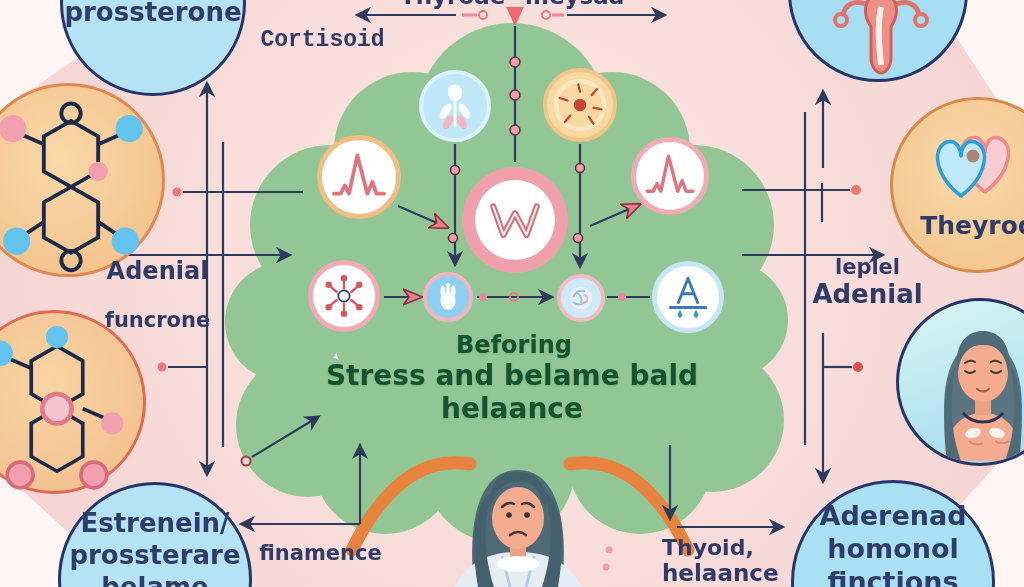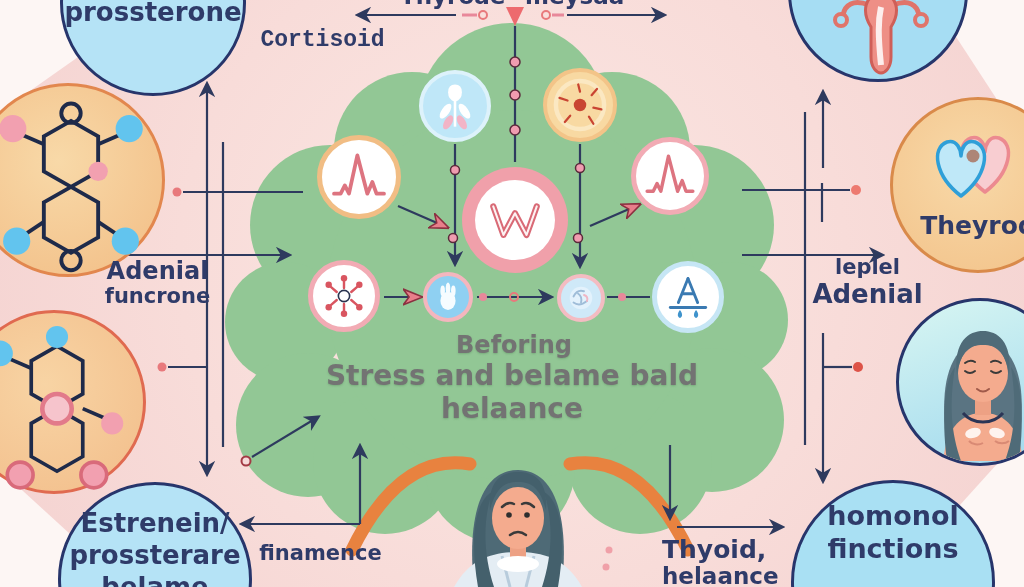--- a/index.html
+++ b/index.html
@@ -350,7 +350,7 @@
   <div class="lbl" style="left:255px;top:28px;width:135px;font-size:23px;font-family:Liberation Mono, monospace;">Cortisoid</div>
   <div class="lbl" style="left:85px;top:258px;width:145px;">
     <div style="font-size:24px;">Adenial</div>
-    <div style="font-size:21px;">funcrone</div>
+    <div style="font-size:21px;margin-top:24px;">funcrone</div>
   </div>
   <div class="lbl" style="left:795px;top:256px;width:145px;">
     <div style="font-size:21px;">leplel</div>

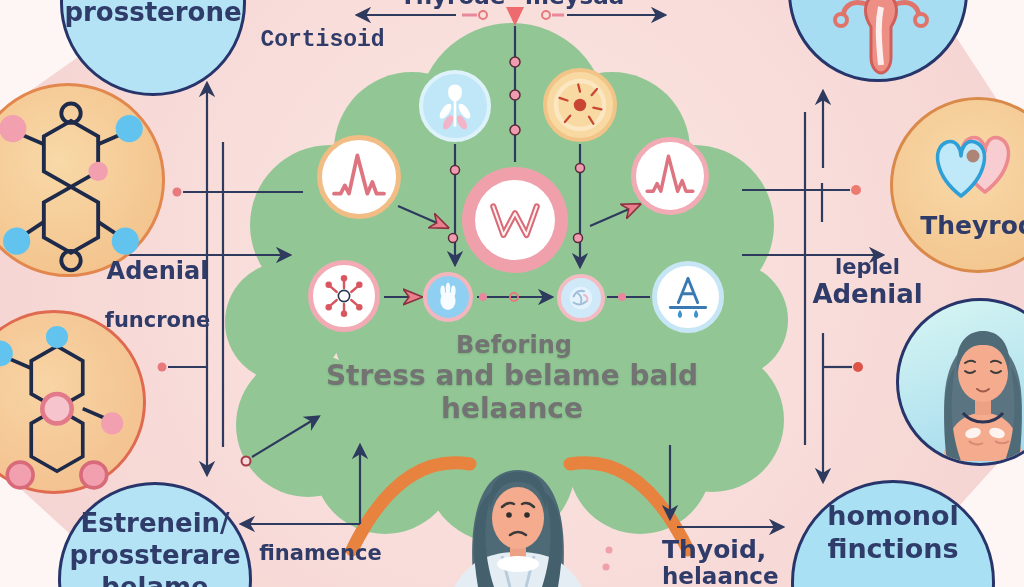--- a/index.html
+++ b/index.html
@@ -14,7 +14,7 @@
   .cloudlump{position:absolute;border-radius:50%;background:#92c795;}
   .icircle{position:absolute;border-radius:50%;box-sizing:border-box;display:flex;
            align-items:center;justify-content:center;}
-  .whitetxt{position:absolute;color:#737373;font-weight:bold;text-align:center;
+  .whitetxt{position:absolute;color:#14532d;font-weight:bold;text-align:center;
             text-shadow:0 1px 2px rgba(90,140,95,.45);}
   #badge{position:absolute;left:384px;top:410px;width:254px;height:34px;box-sizing:border-box;
          background:#fcf7f5;border:2px solid #cc4450;display:flex;align-items:center;justify-content:center;

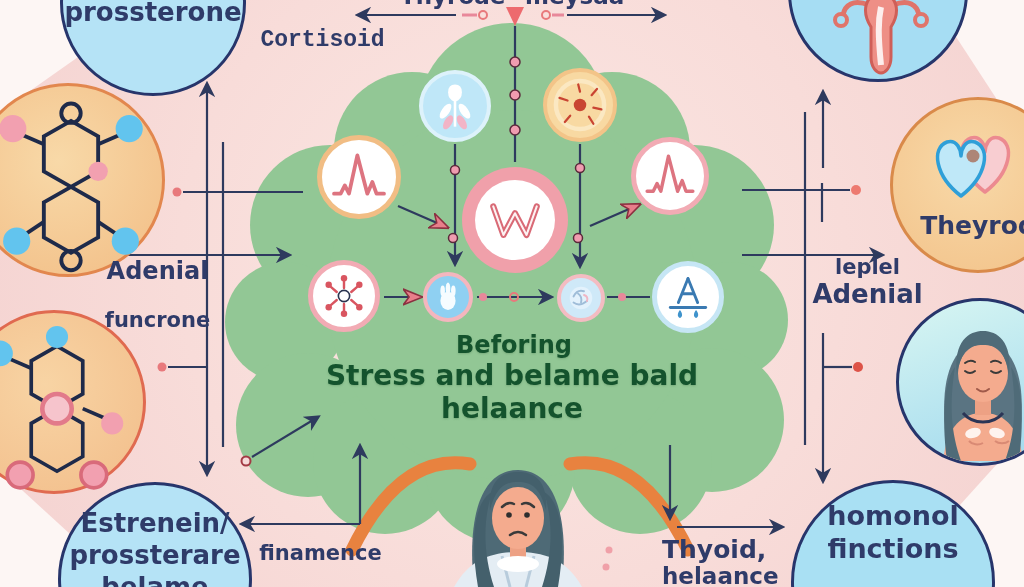--- a/index.html
+++ b/index.html
@@ -340,6 +340,7 @@
 
   <div class="bub" style="left:791px;top:480px;width:204px;height:204px;background:#a9e0f3;border:3.5px solid #27356b;">
     <div class="lbl" style="left:0;top:16px;width:100%;font-size:27px;line-height:33px;">
+      <div>Aderenad</div>
       <div>homonol</div>
       <div>finctions</div>
     </div>

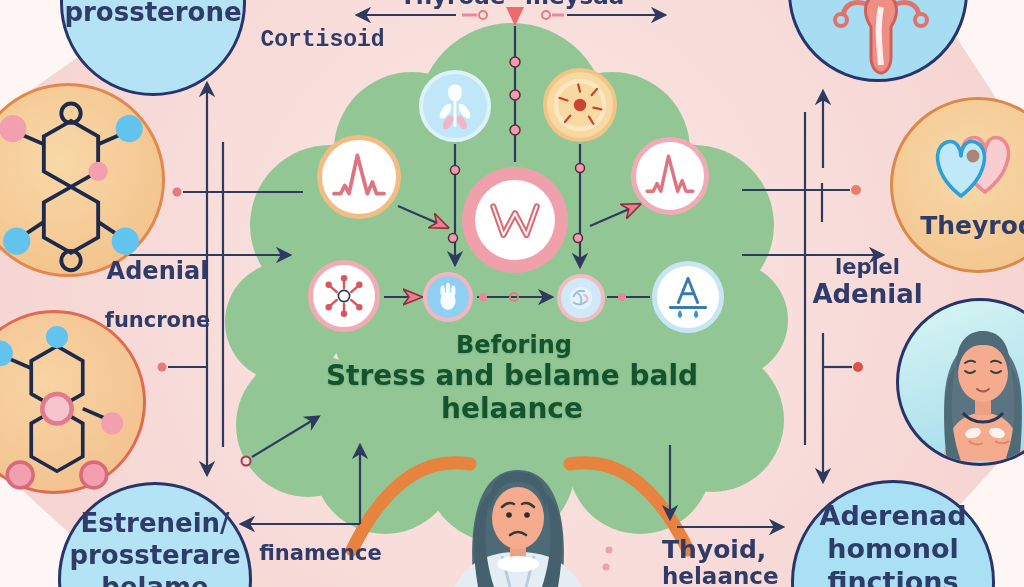--- a/index.html
+++ b/index.html
@@ -361,7 +361,7 @@
     <div style="font-size:21px;">finamence</div>
   </div>
   <div class="lbl" style="left:662px;top:536px;width:130px;text-align:left;">
-    <div style="font-size:25px;">Thyoid,</div>
+    <div style="font-size:22px;">Thyoid,</div>
     <div style="font-size:23px;">helaance</div>
   </div>
 

